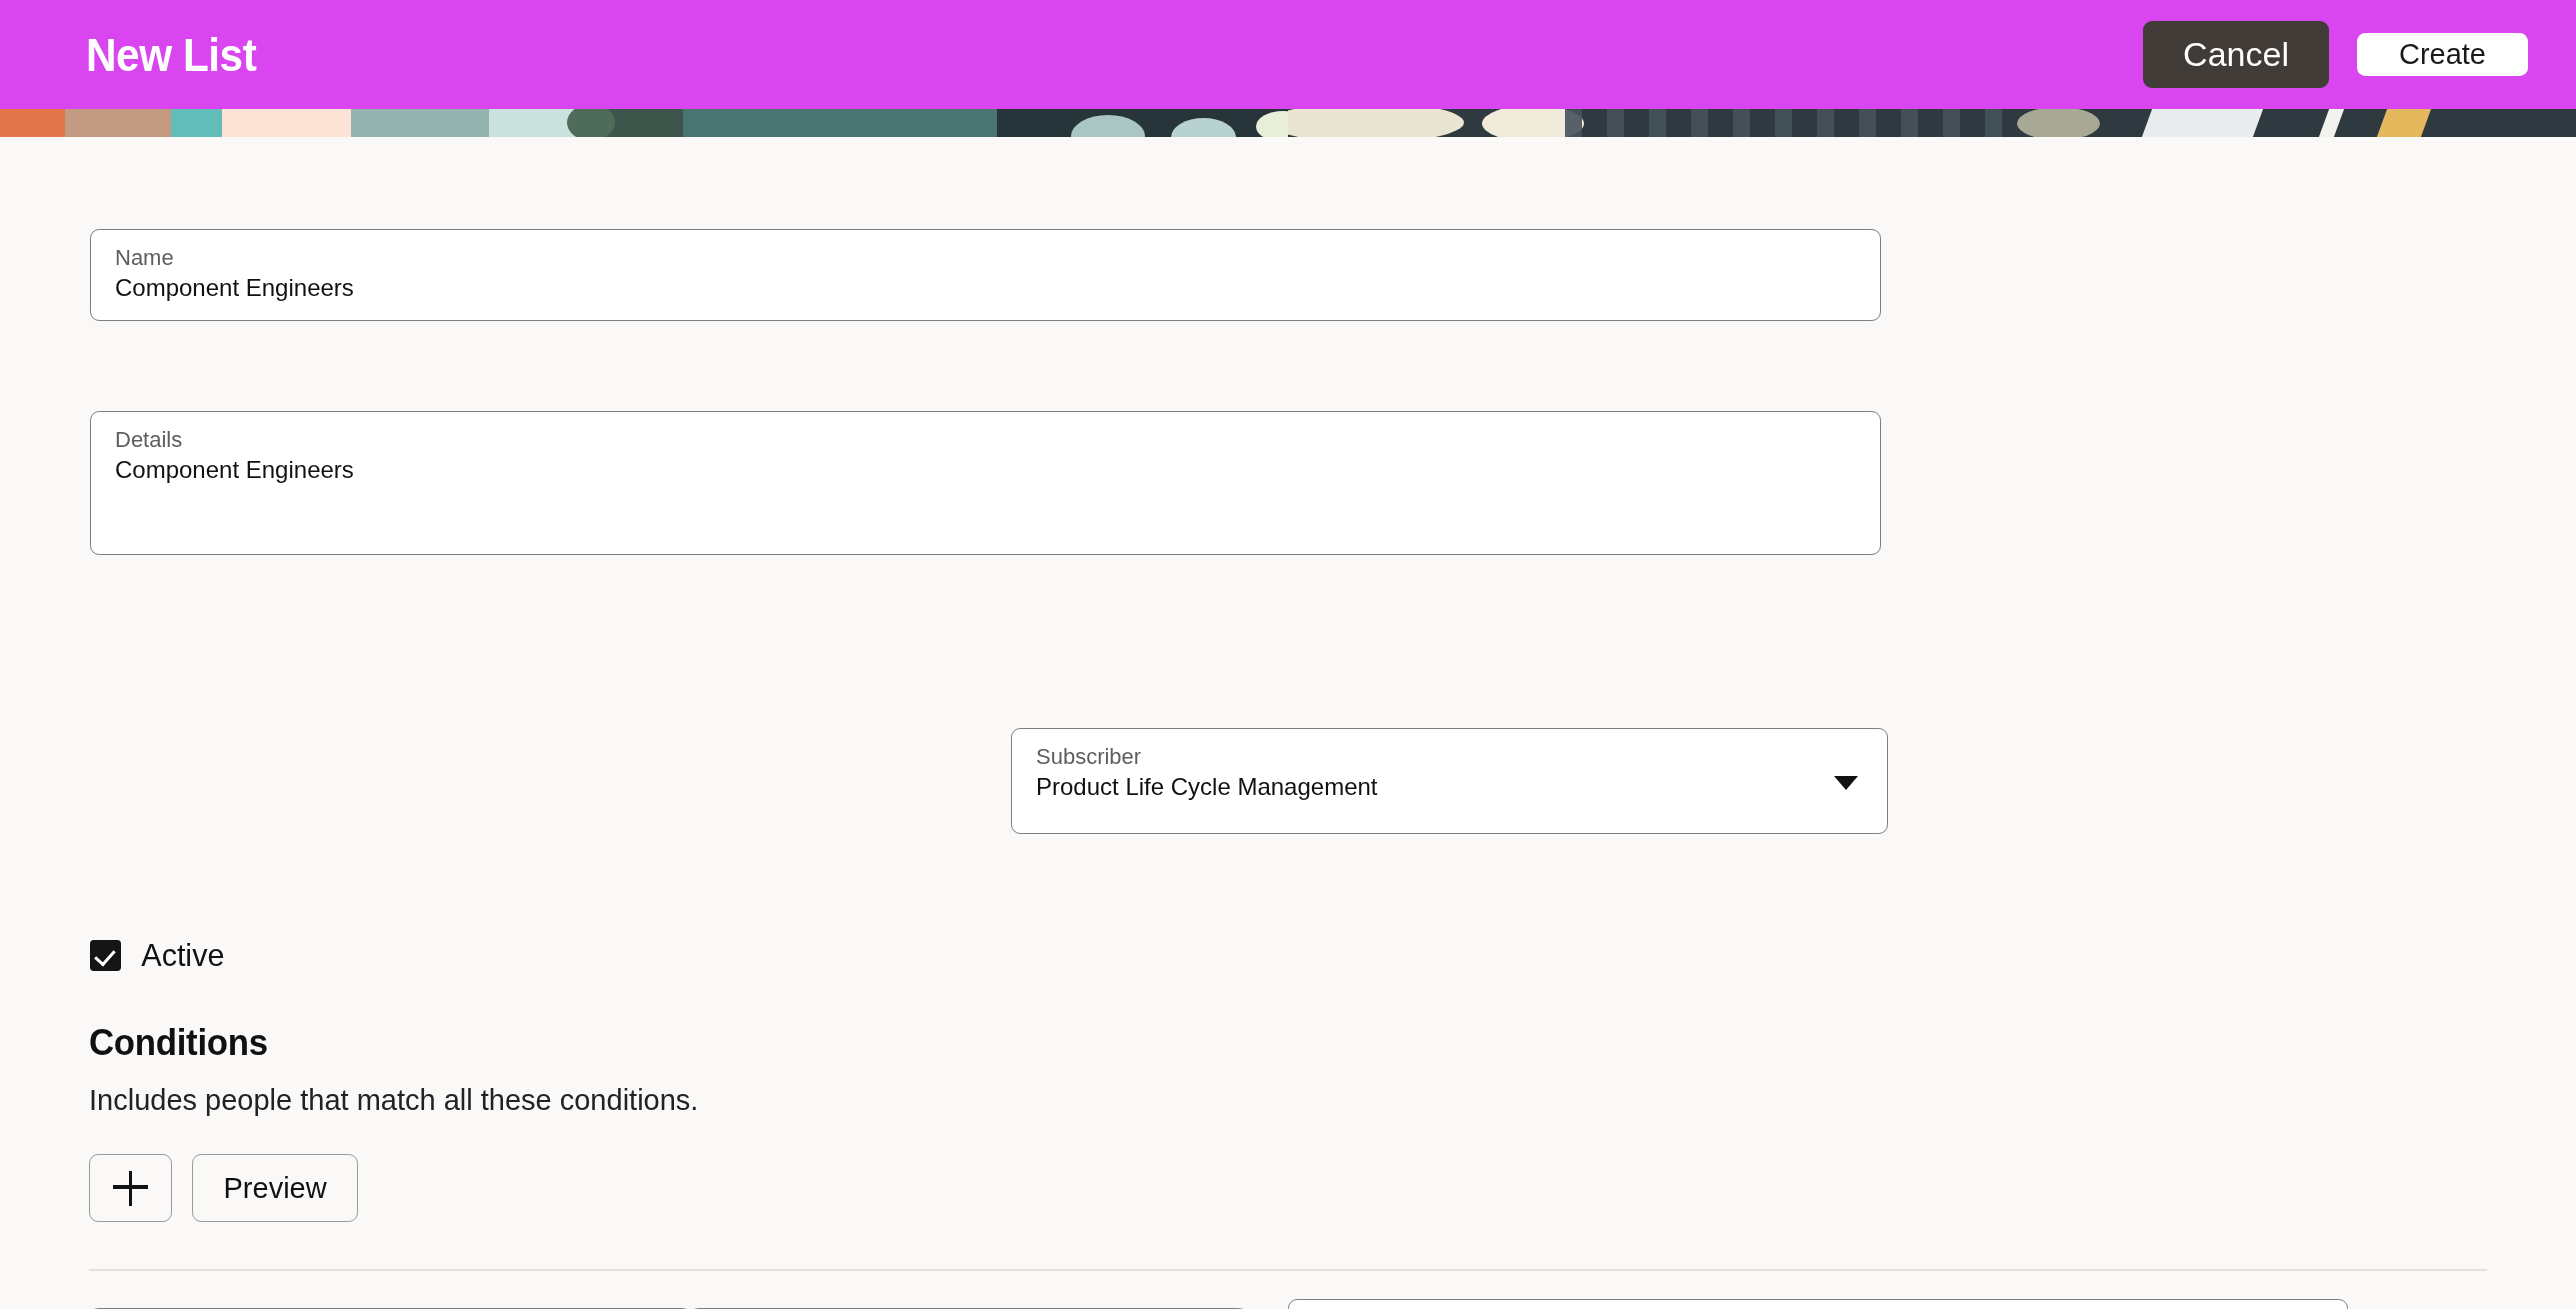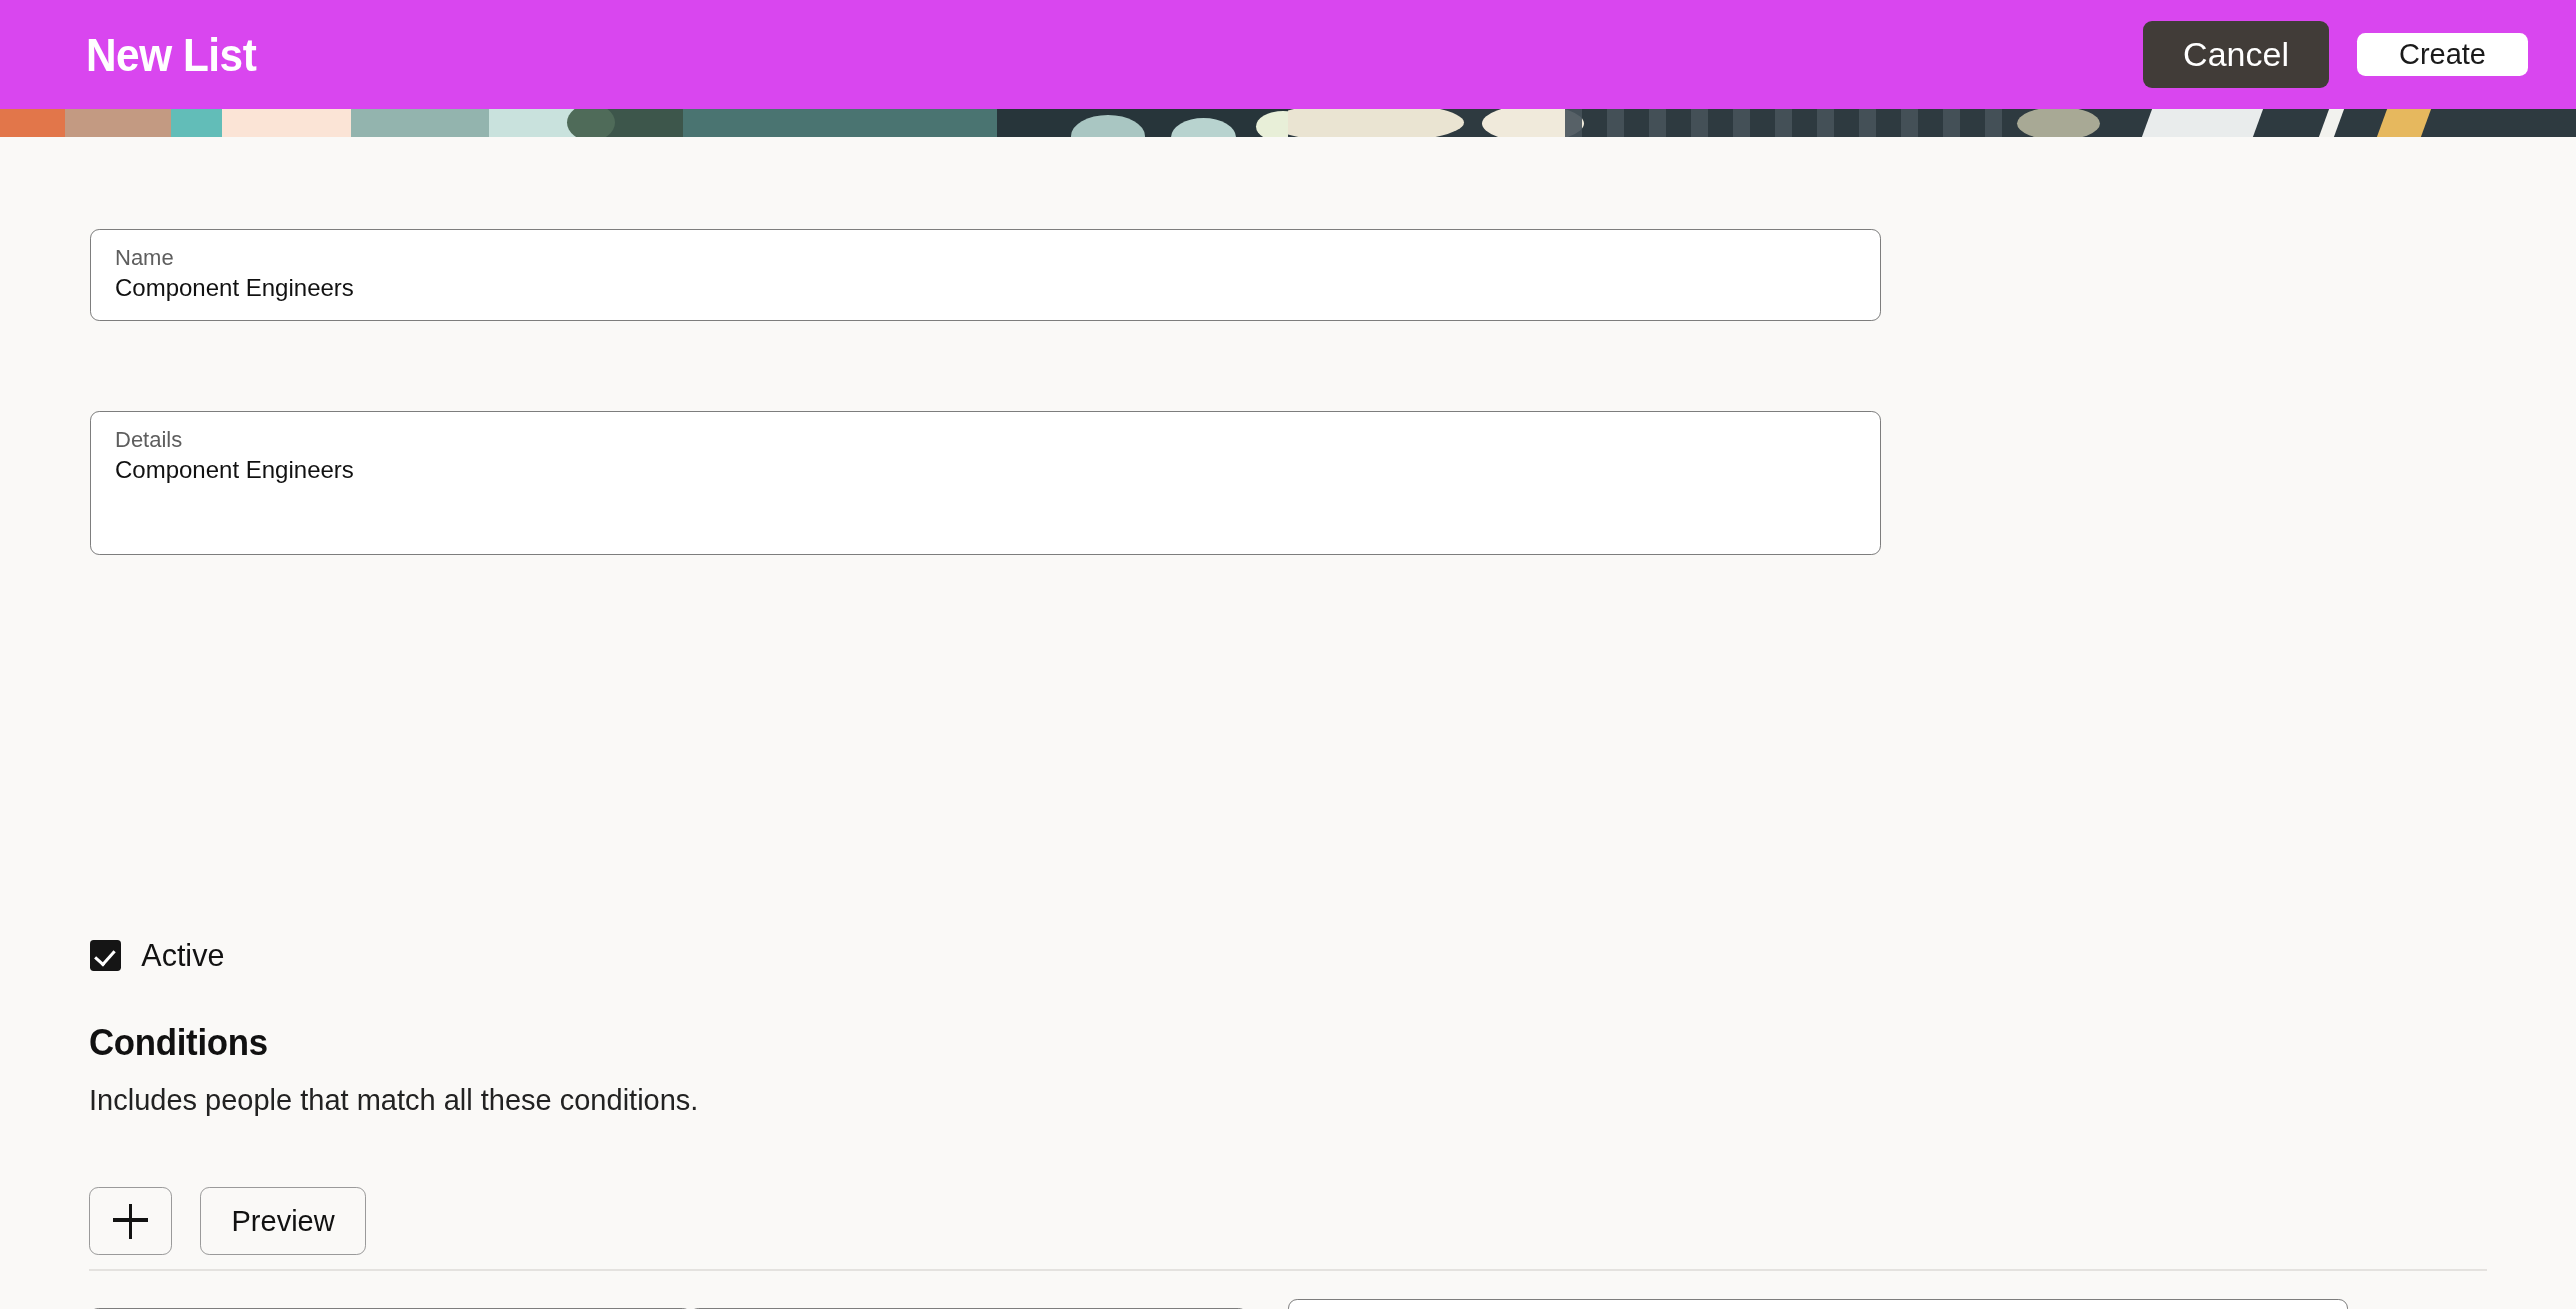--- a/index.html
+++ b/index.html
@@ -367,6 +367,11 @@
   </div>
 
 
+  <div class="select-field" id="subscriber-field">
+    <span class="field-label">Subscriber</span>
+    <span class="field-value">Product Life Cycle Management</span>
+    <span class="caret"></span>
+  </div>
 
   <div class="checkbox-row">
     <span class="checkbox"></span>

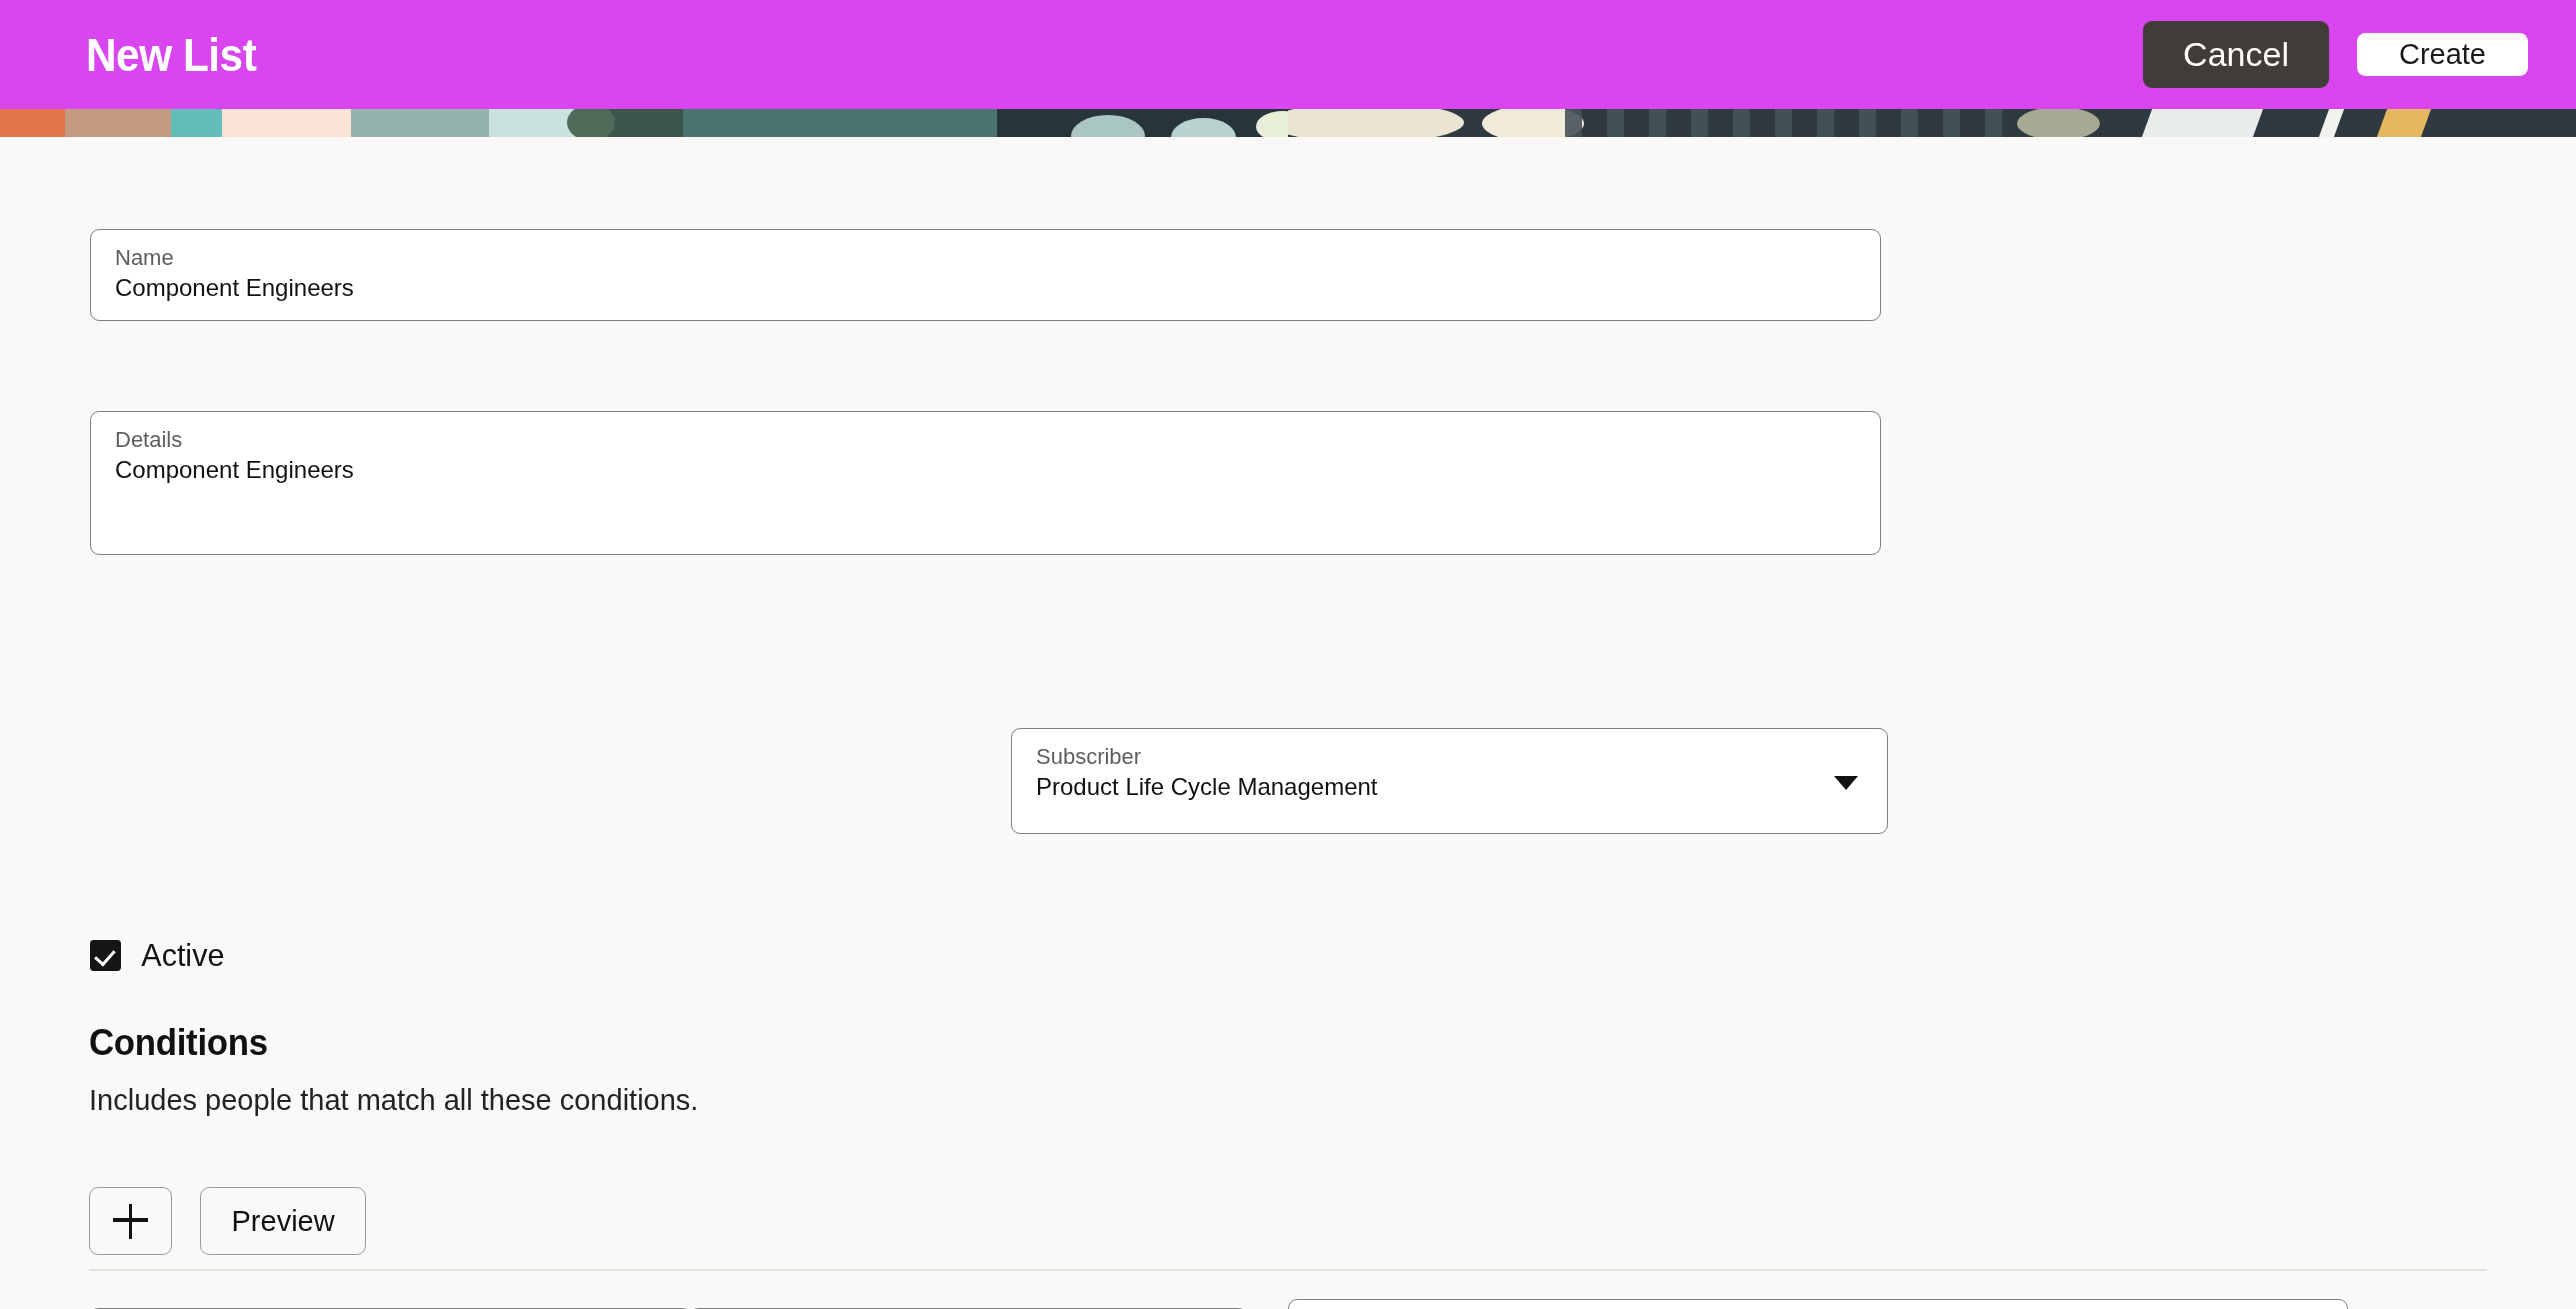--- a/index.html
+++ b/index.html
@@ -247,9 +247,9 @@
 
   .cond-buttons {
     position: absolute;
-    left: 89px; top: 1050px;
+    left: 89px; top: 1017px;
     display: flex;
-    gap: 28px;
+    gap: 20px;
   }
   .btn-ghost {
     background: #faf9f7;

